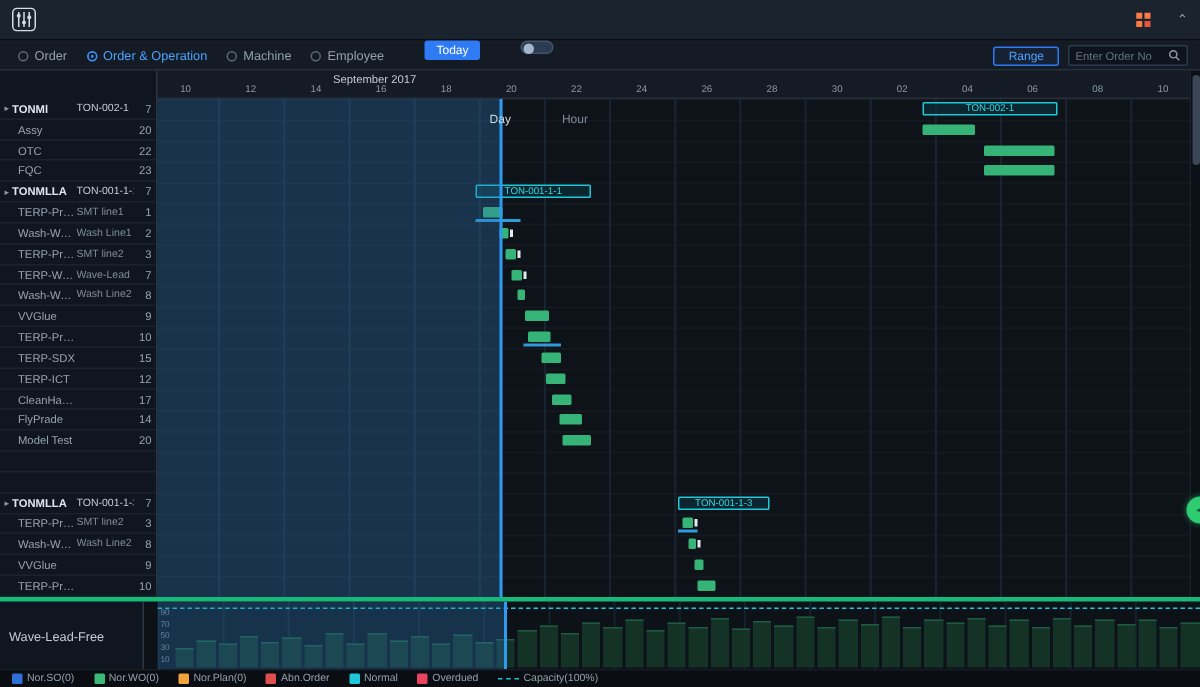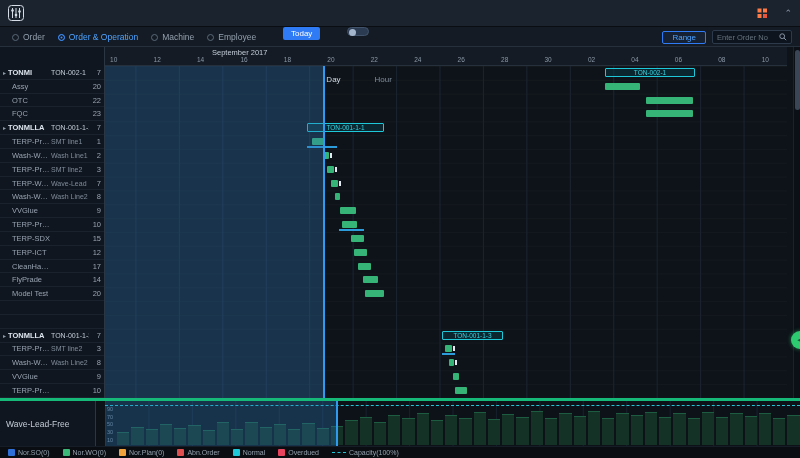--- a/index.html
+++ b/index.html
@@ -58,7 +58,7 @@
   .lrow.group .machine { color:#c2ccd8; }
   .lrow .seq { width:12px; text-align:right; color:#97a3b1; }
 
-  .gantt { position:absolute; left:92px; top:0; width:695px; height:100%; overflow:hidden; }
+  .gantt { position:absolute; left:102px; top:0; width:695px; height:100%; overflow:hidden; }
   .g-header { position:absolute; left:0; right:0; top:0; height:19px; background:#141b24; border-bottom:1px solid #26303d; }
   .g-month { position:absolute; left:120px; top:1px; color:#c2ccd8; font-size:7.5px; }
   .g-days { position:absolute; left:0; right:0; bottom:0; height:10px; display:flex; }

